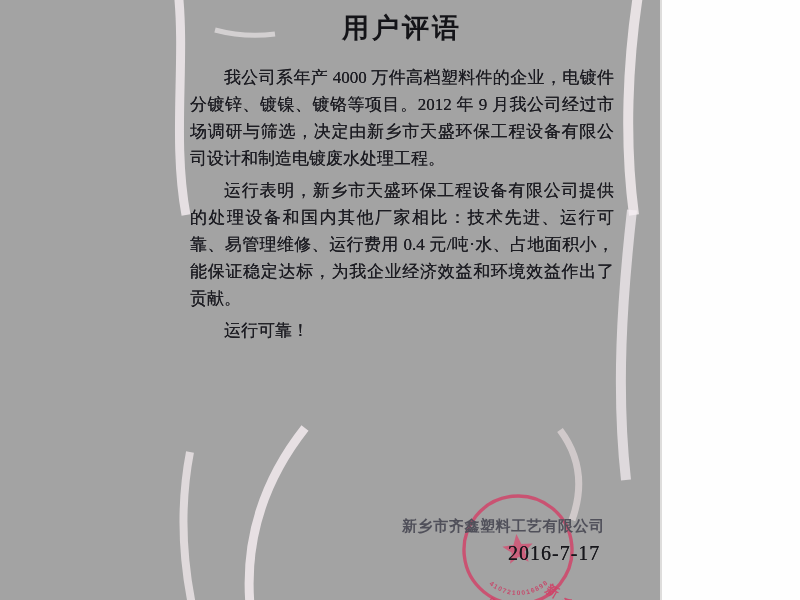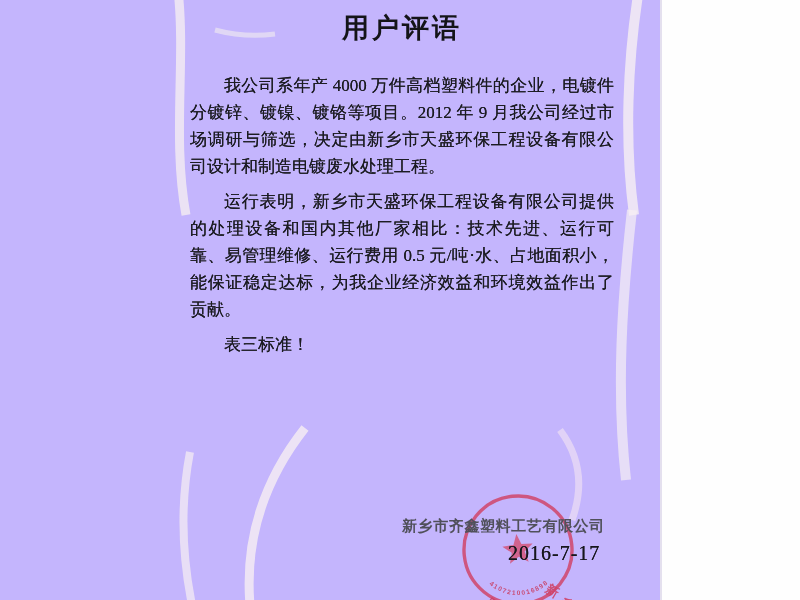--- a/index.html
+++ b/index.html
@@ -6,7 +6,7 @@
   body{width:800px;height:600px;overflow:hidden;background:#ffffff;}
   .page{
     position:relative;width:800px;height:600px;
-    background:#c4b5fd;
+    background:#a3a3a3;
     font-family:"Liberation Serif","DejaVu Serif",serif;
   }
   

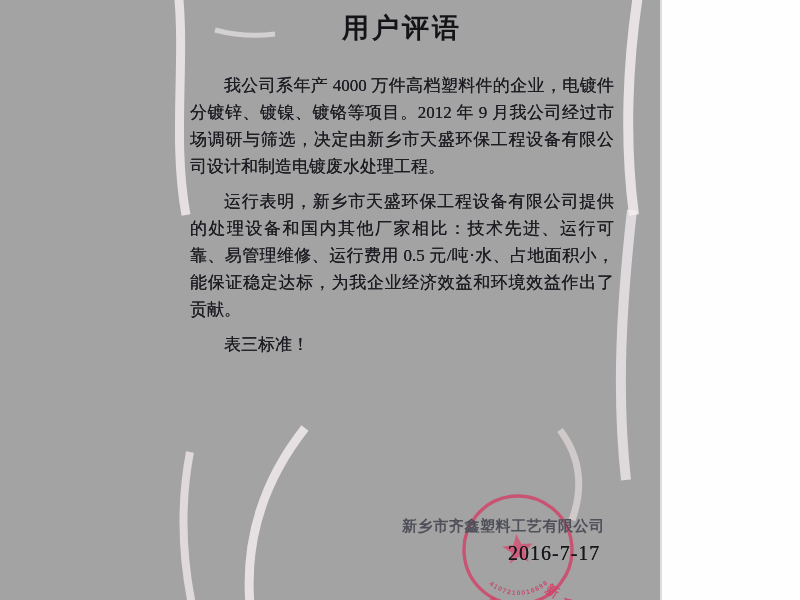--- a/index.html
+++ b/index.html
@@ -27,7 +27,7 @@
     text-shadow:0 0 .3px #1c1c22;
   }
   .body-text p{
-    margin:8px 0 5px 0;
+    margin:0 0 5px 0;
     text-indent:2em;
     text-align:justify;
   }

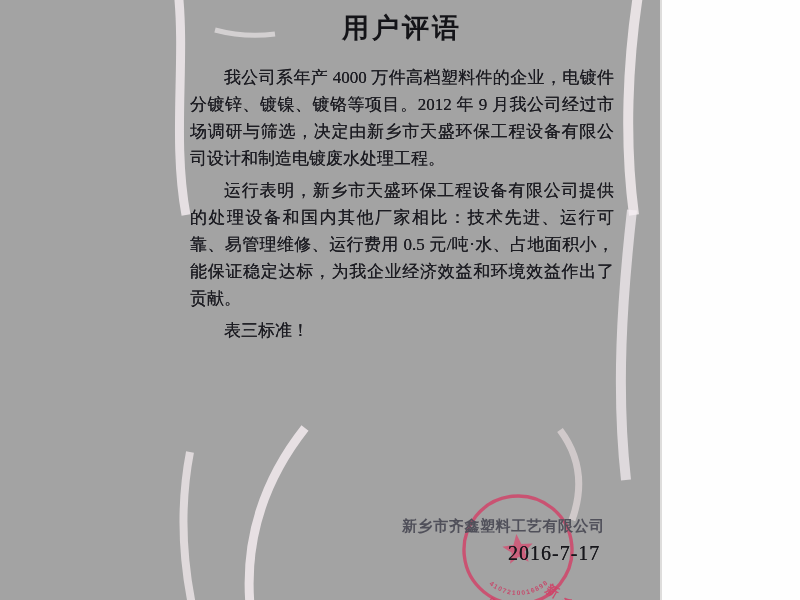--- a/index.html
+++ b/index.html
@@ -67,7 +67,7 @@
 
   <div class="body-text">
       <p>我公司系年产 4000 万件高档塑料件的企业，电镀件分镀锌、镀镍、镀铬等项目。2012 年 9 月我公司经过市场调研与筛选，决定由新乡市天盛环保工程设备有限公司设计和制造电镀废水处理工程。</p>
-      <p>运行表明，新乡市天盛环保工程设备有限公司提供的处理设备和国内其他厂家相比：技术先进、运行可靠、易管理维修、运行费用 0.5 元/吨·水、占地面积小，能保证稳定达标，为我企业经济效益和环境效益作出了贡献。</p>
+      <p>运行表明，新乡市天盛环保工程设备有限公司提供的处理设备和国内其他厂家相比：技术先进、运行可靠、易管理维修、运行费用 0.4 元/吨·水、占地面积小，能保证稳定达标，为我企业经济效益和环境效益作出了贡献。</p>
       <p>表三标准！</p>
     </div>
 

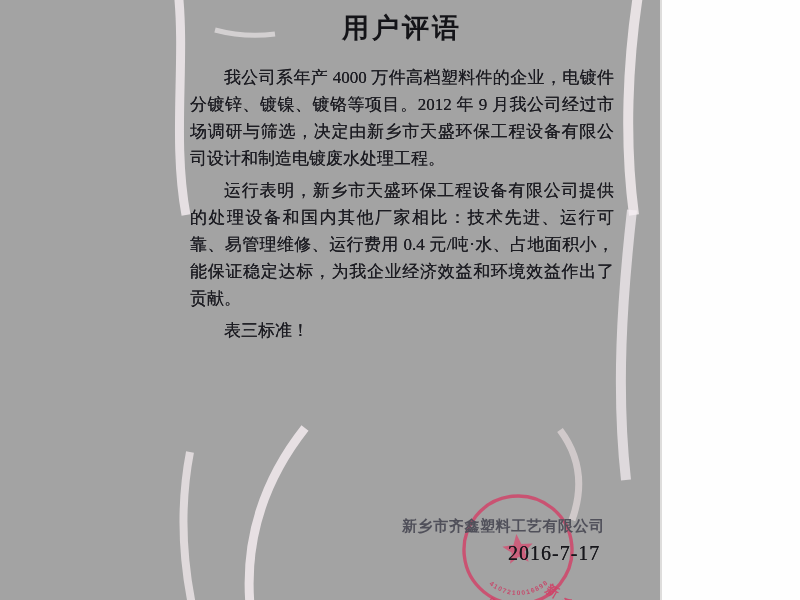--- a/index.html
+++ b/index.html
@@ -68,7 +68,7 @@
   <div class="body-text">
       <p>我公司系年产 4000 万件高档塑料件的企业，电镀件分镀锌、镀镍、镀铬等项目。2012 年 9 月我公司经过市场调研与筛选，决定由新乡市天盛环保工程设备有限公司设计和制造电镀废水处理工程。</p>
       <p>运行表明，新乡市天盛环保工程设备有限公司提供的处理设备和国内其他厂家相比：技术先进、运行可靠、易管理维修、运行费用 0.4 元/吨·水、占地面积小，能保证稳定达标，为我企业经济效益和环境效益作出了贡献。</p>
-      <p>表三标准！</p>
+      <p>运行可靠！</p>
     </div>
 
   <div class="stamp-wrap">

